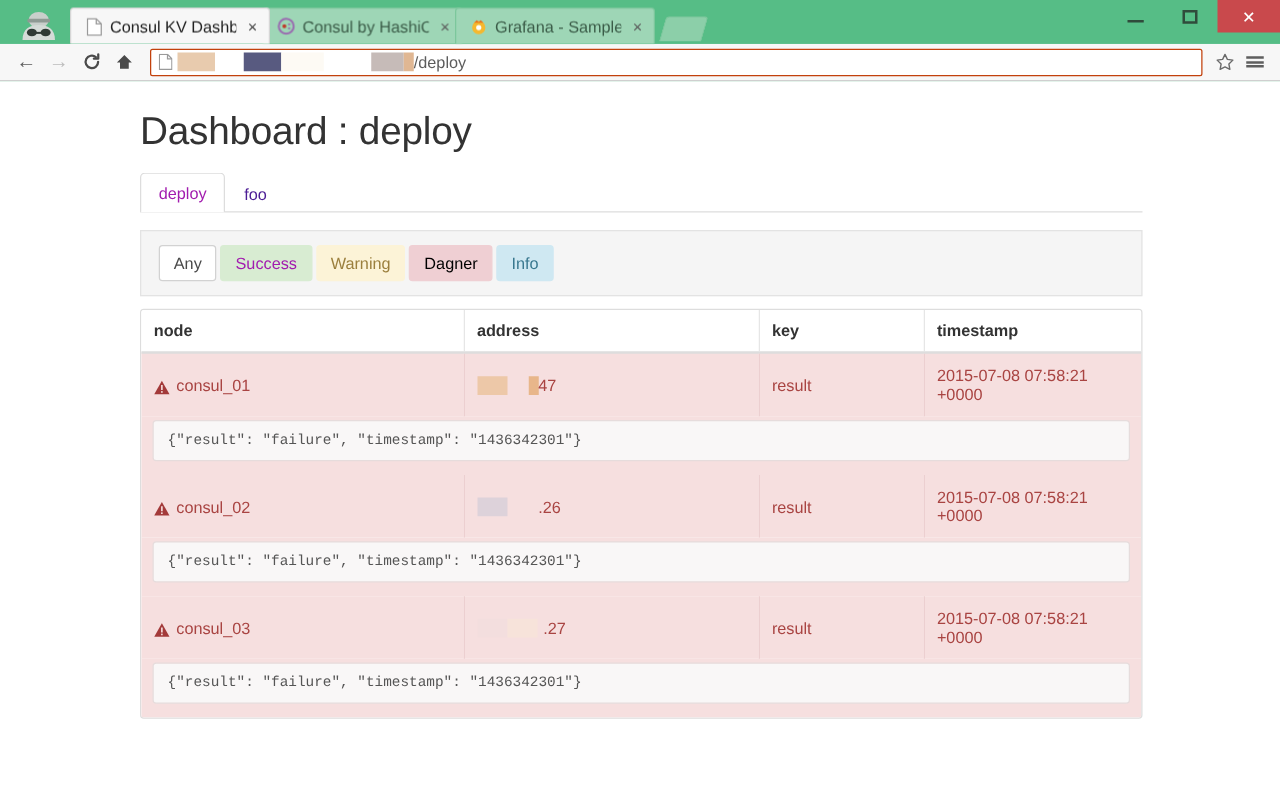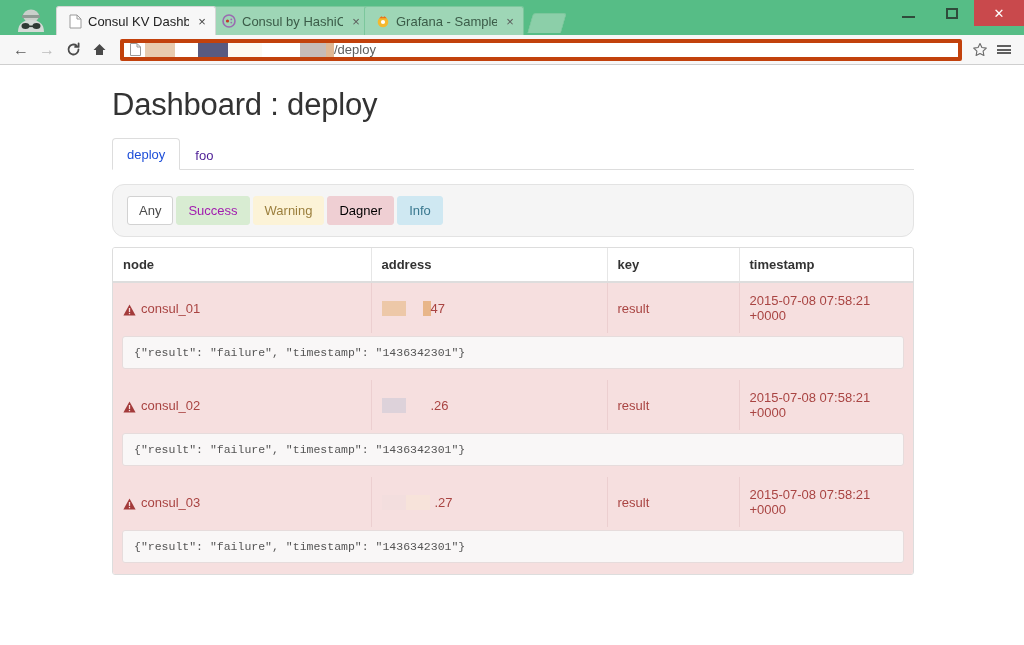--- a/index.html
+++ b/index.html
@@ -150,7 +150,7 @@
     height: 22px;
     margin: 0 6px 0 8px;
     background: #fff;
-    border: 4px solid #c2410c;
+    border: 1px solid #c2410c;
     border-radius: 2px;
     display: flex;
     align-items: center;

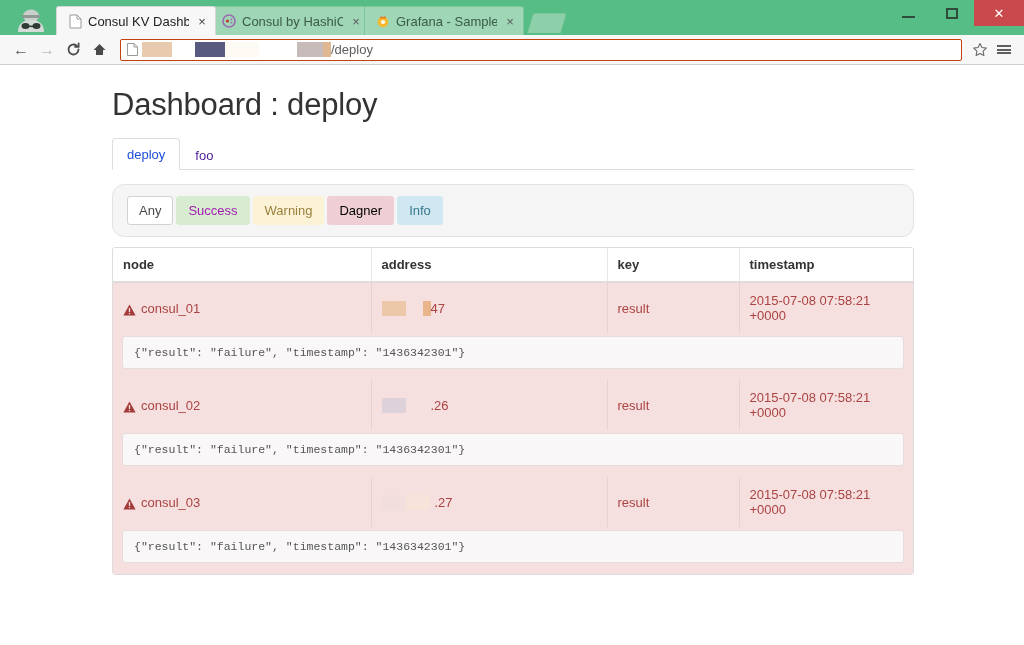--- a/index.html
+++ b/index.html
@@ -212,7 +212,7 @@
     border-top-right-radius: 4px;
   }
   .nav-tab.active {
-    color: #1d4ed8;
+    color: #a21caf;
     background: #ffffff;
     border-color: #dddddd;
     border-bottom: 1px solid #ffffff;

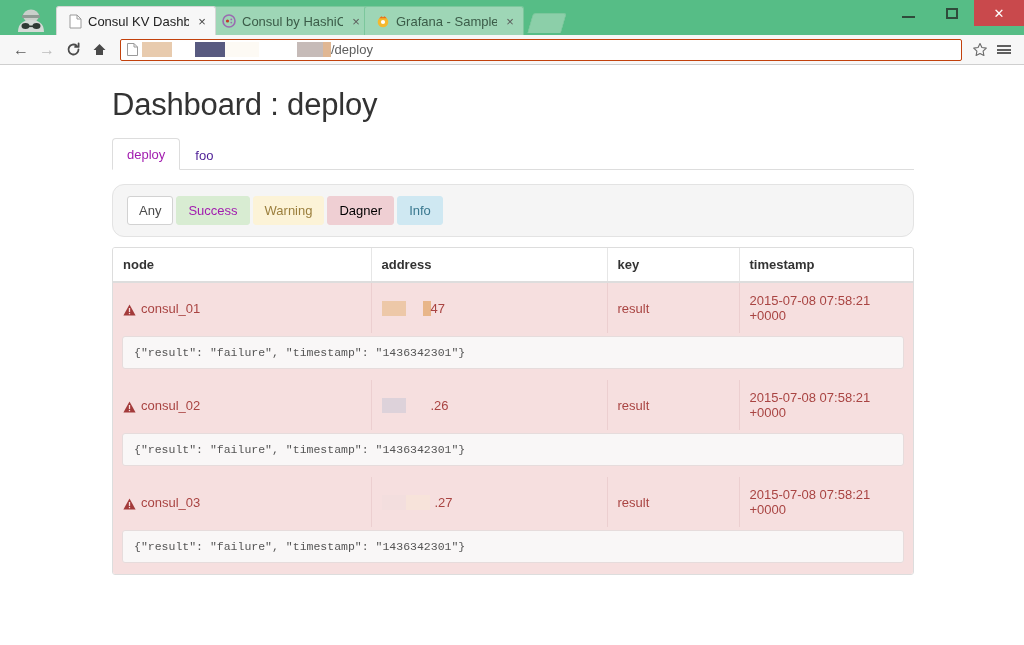--- a/index.html
+++ b/index.html
@@ -224,7 +224,7 @@
     width: 802px;
     background: #f5f5f5;
     border: 1px solid #e3e3e3;
-    border-radius: 12px;
+    border-radius: 0;
     padding: 11px 14px;
     display: flex;
     align-items: center;

